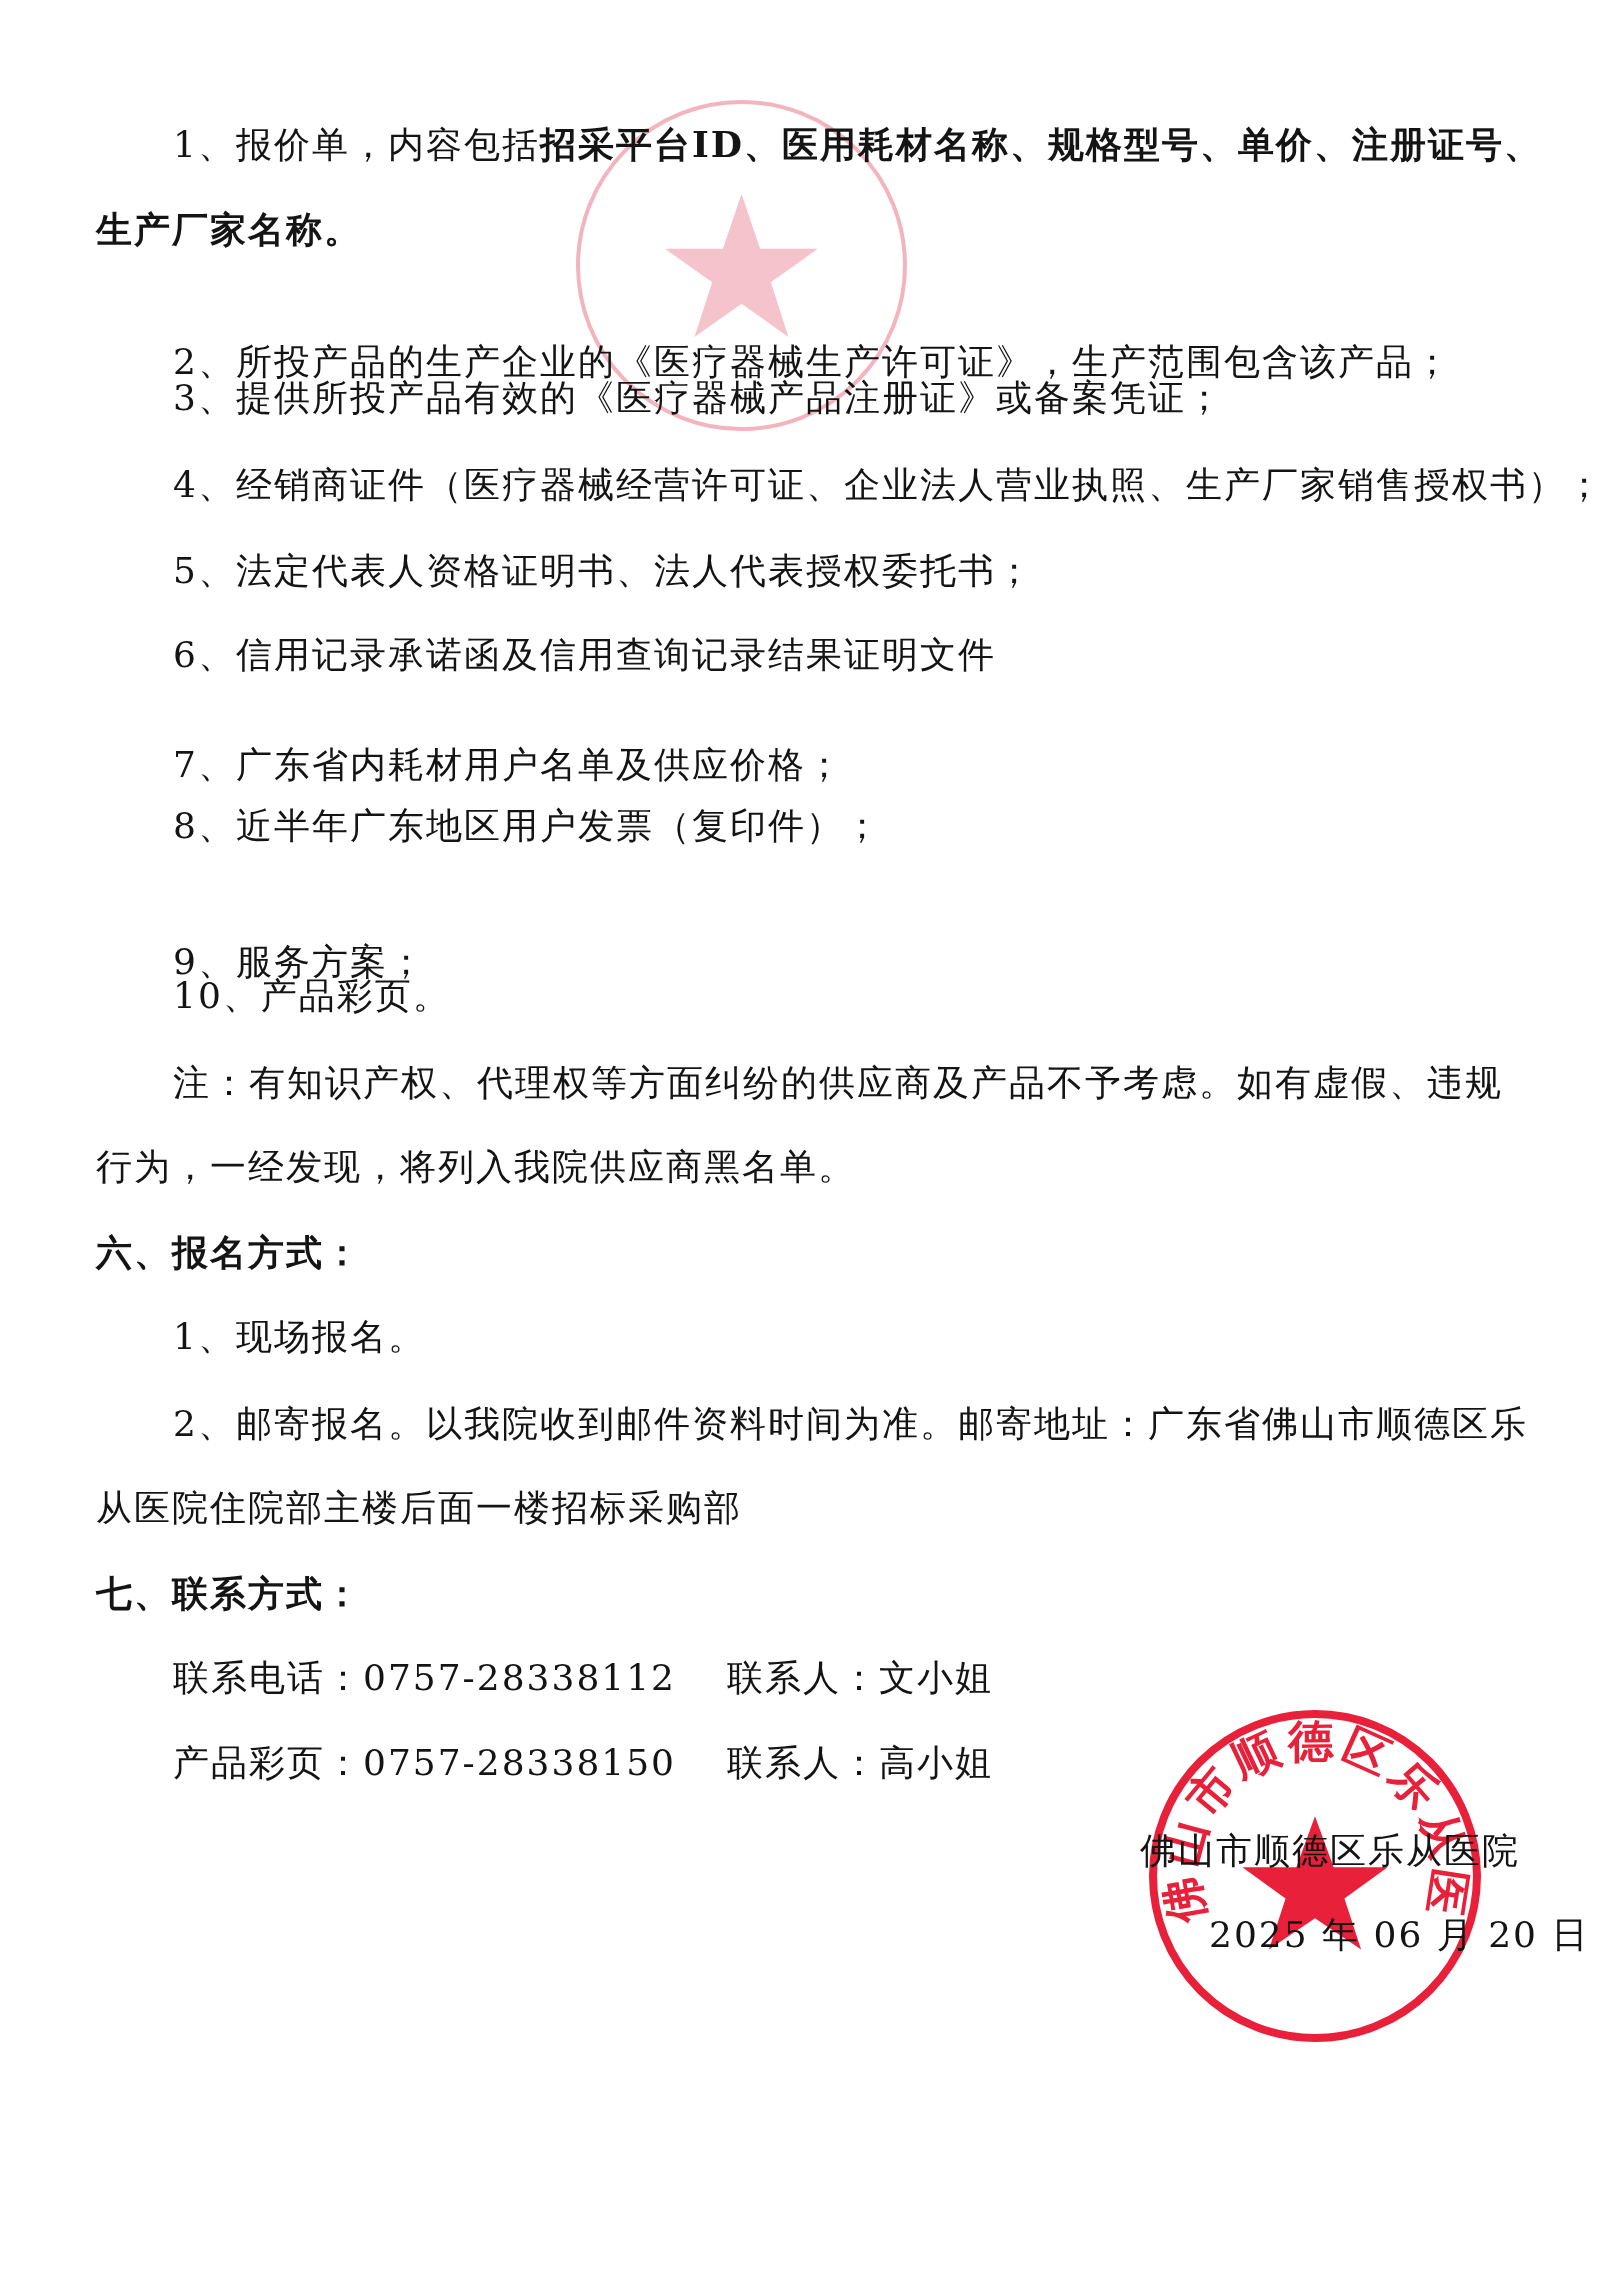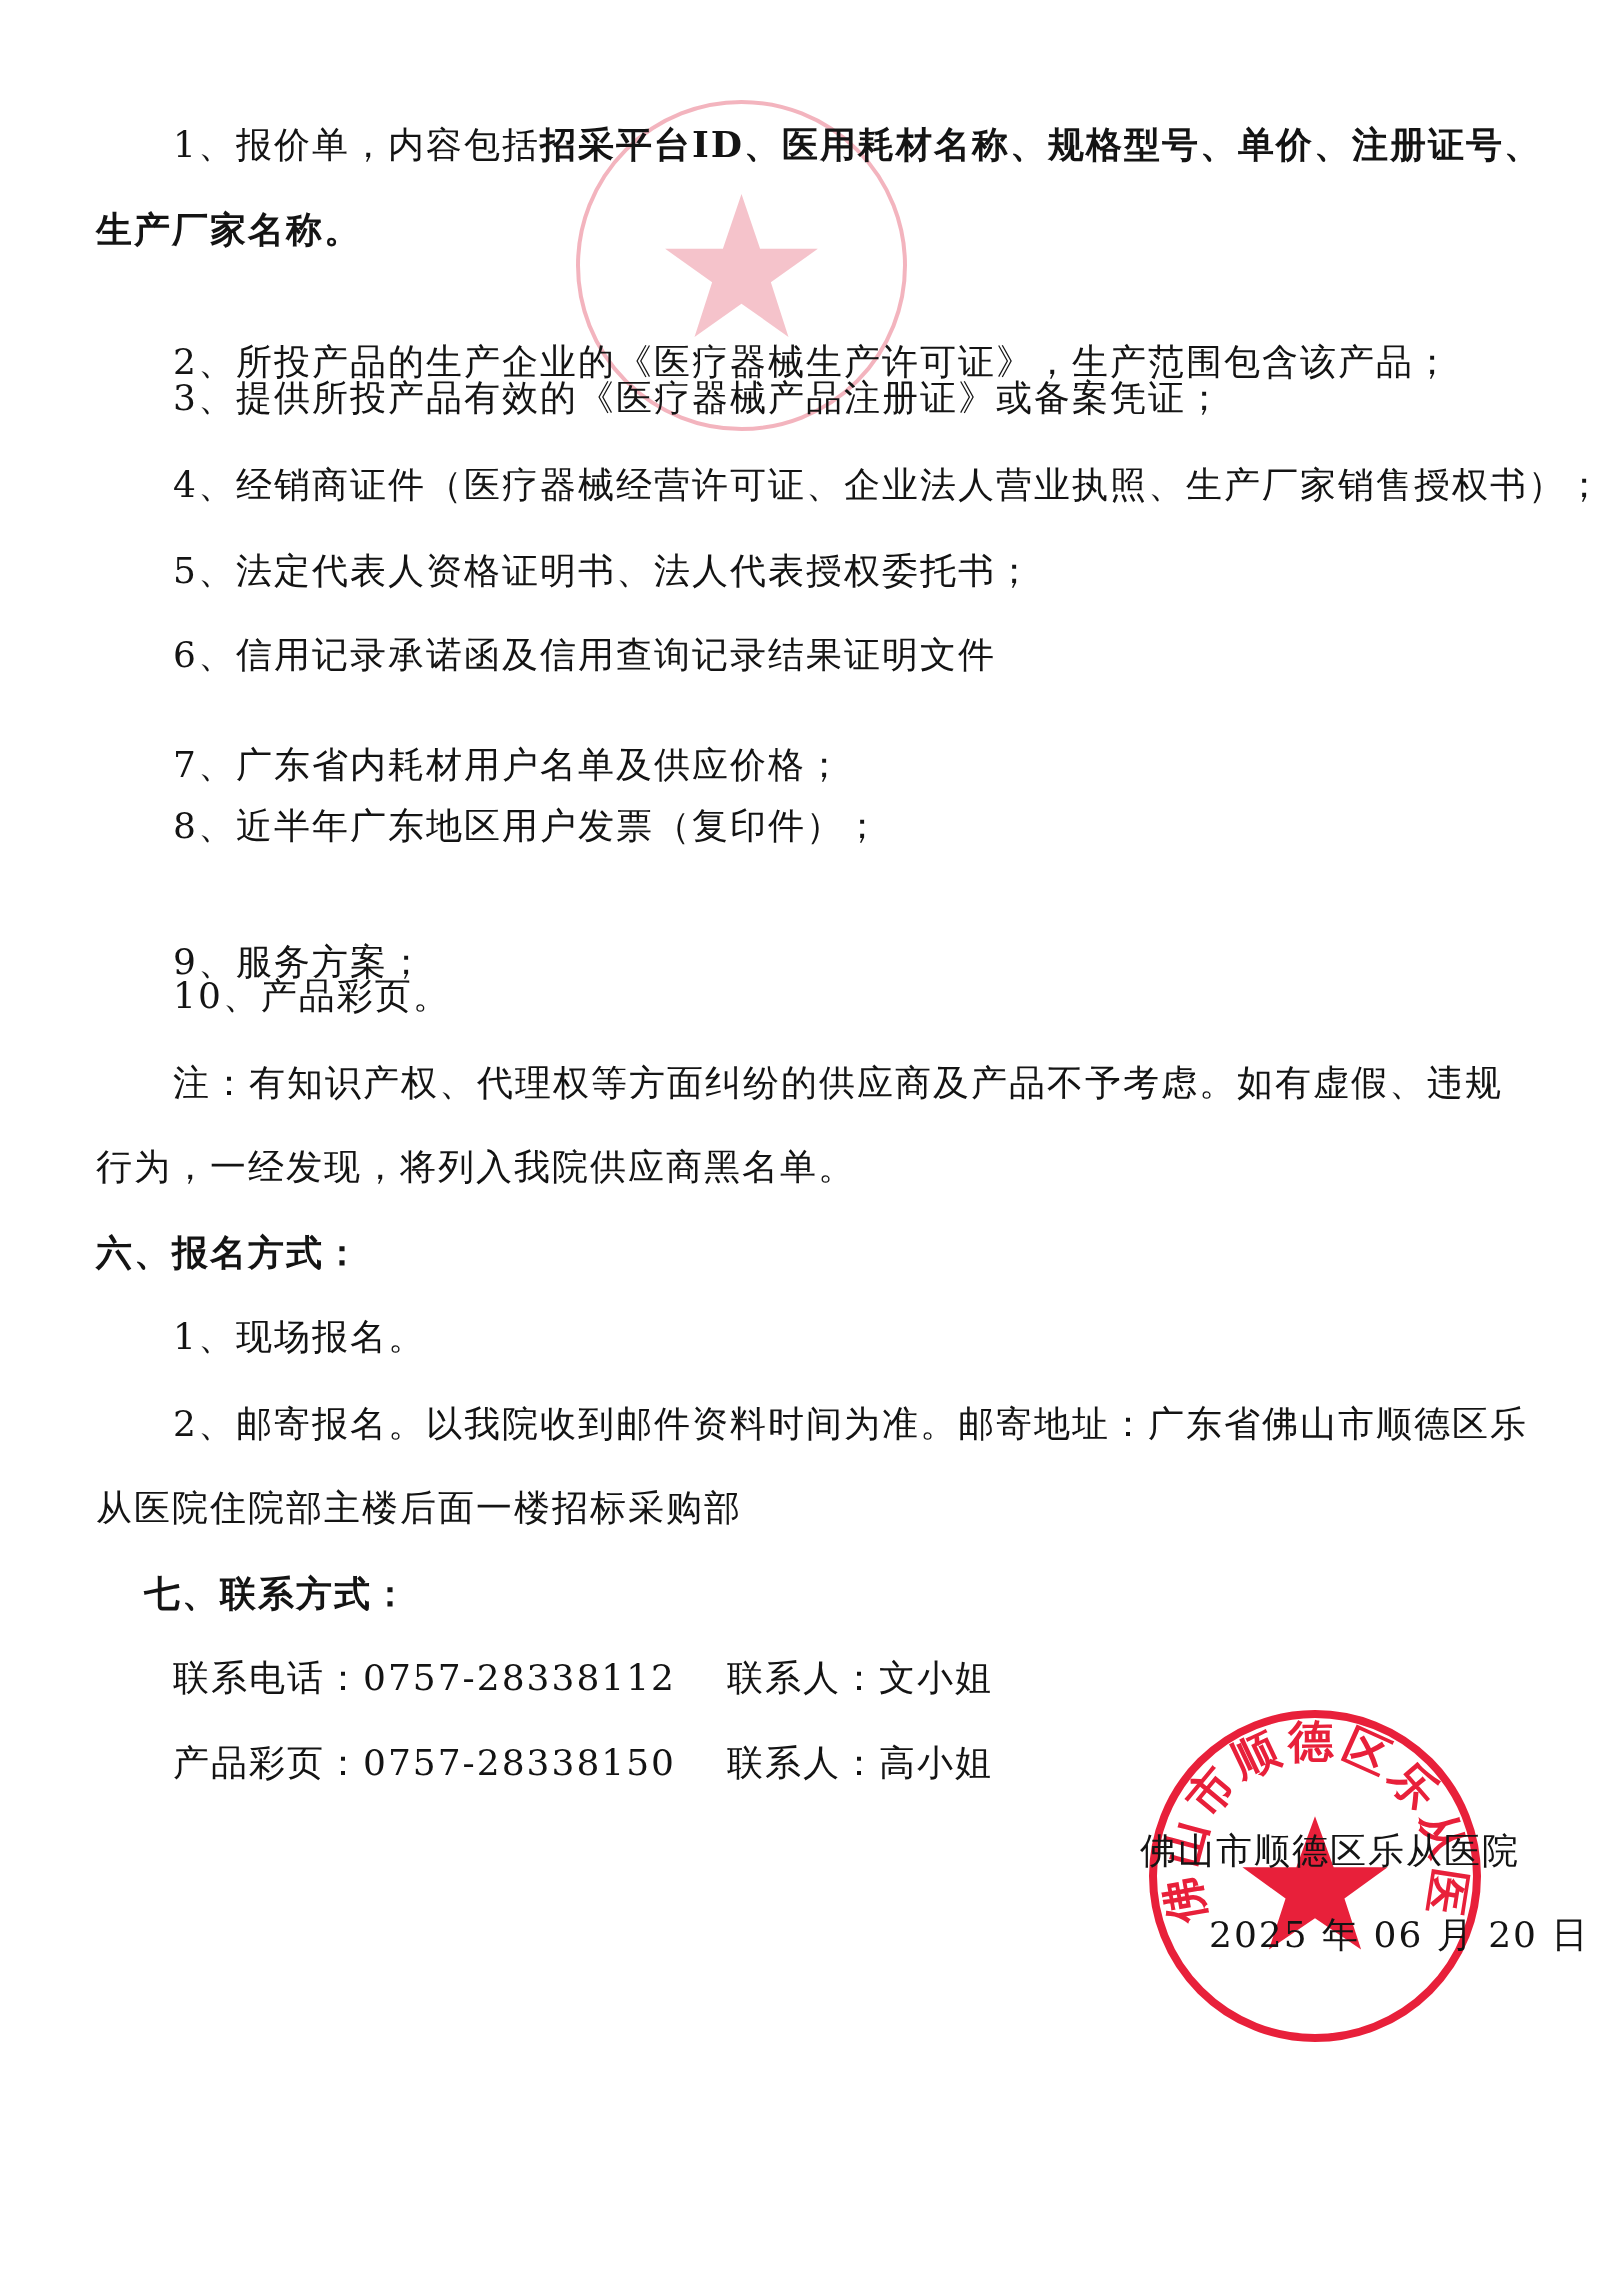--- a/index.html
+++ b/index.html
@@ -63,7 +63,7 @@
 <div class="line ind" style="top:1402px;">2、邮寄报名。以我院收到邮件资料时间为准。邮寄地址：广东省佛山市顺德区乐</div>
 <div class="line noind" style="top:1486px;">从医院住院部主楼后面一楼招标采购部</div>
 
-<div class="line noind bold" style="top:1572px;margin-left:48px;">七、联系方式：</div>
+<div class="line noind bold" style="top:1572px;">七、联系方式：</div>
 
 <div class="line ind" style="top:1656px;">
   <span>联系电话：</span><span class="contact-value">0757-28338112</span><span class="gap"></span><span>联系人：</span><span>文小姐</span>

